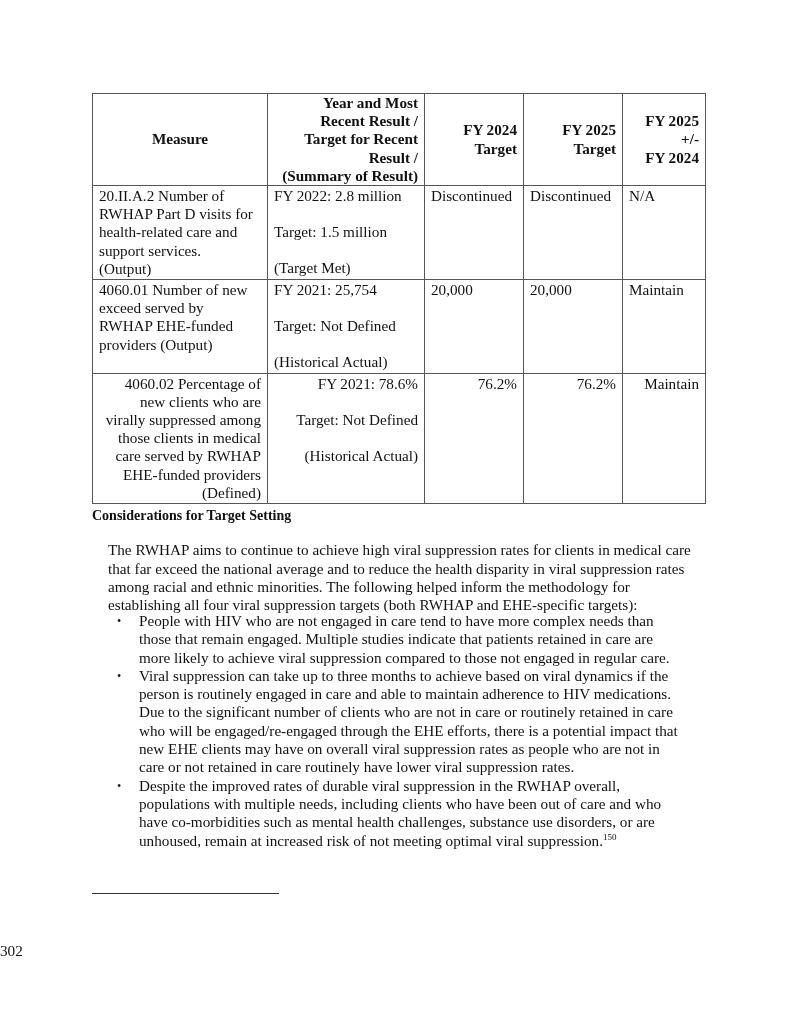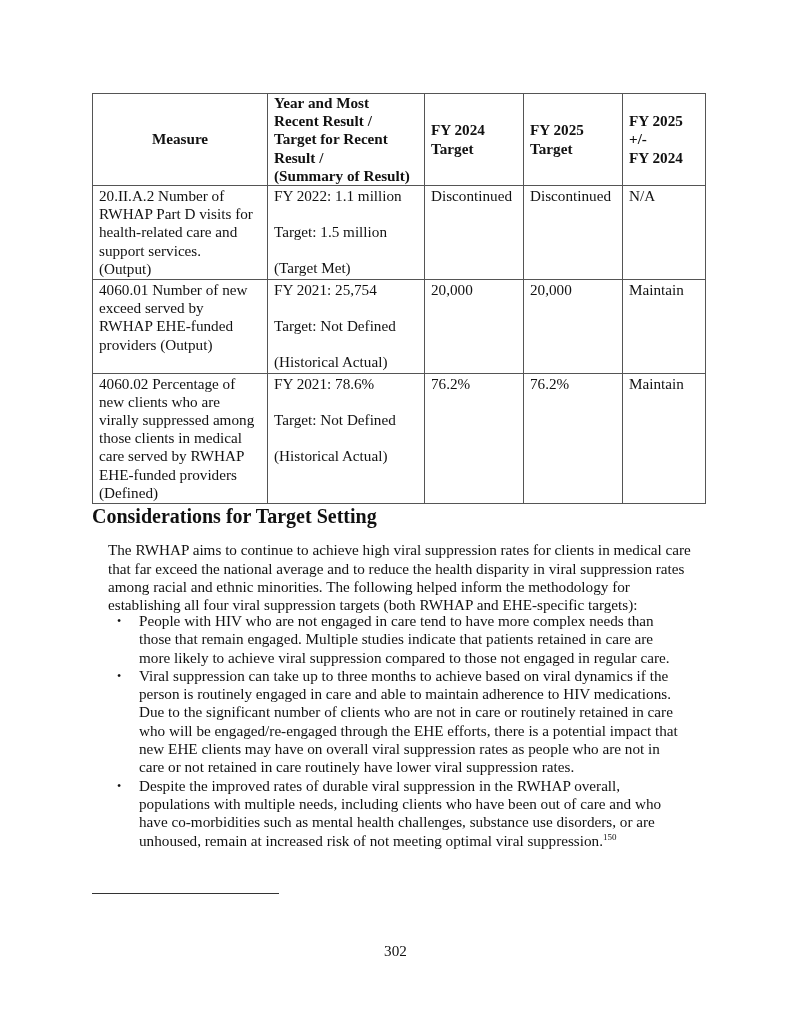--- a/index.html
+++ b/index.html
@@ -21,7 +21,7 @@
     font-size: 15.2px;
   }
   table.measures th {
-    font-weight: bold; text-align: left; vertical-align: middle;
+    font-weight: bold; text-align: right; vertical-align: middle;
     padding-top: 0; padding-bottom: 0;
   }
   table.measures th.first { text-align: center; }

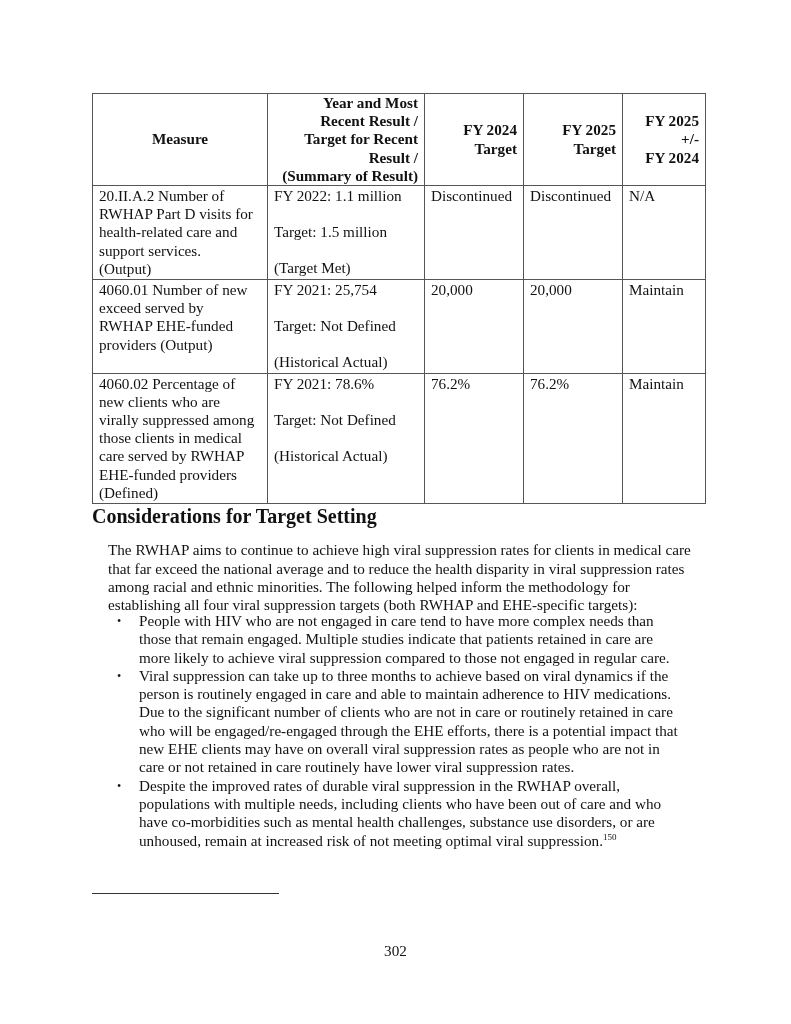--- a/index.html
+++ b/index.html
@@ -118,7 +118,7 @@
         <span class="cell-line">(Output)</span>
       </td>
       <td>
-        <span class="cell-line">FY 2022: 1.1 million</span>
+        <span class="cell-line">FY 2022: 2.8 million</span>
         <span class="gap"></span>
         <span class="cell-line">Target: 1.5 million</span>
         <span class="gap"></span>

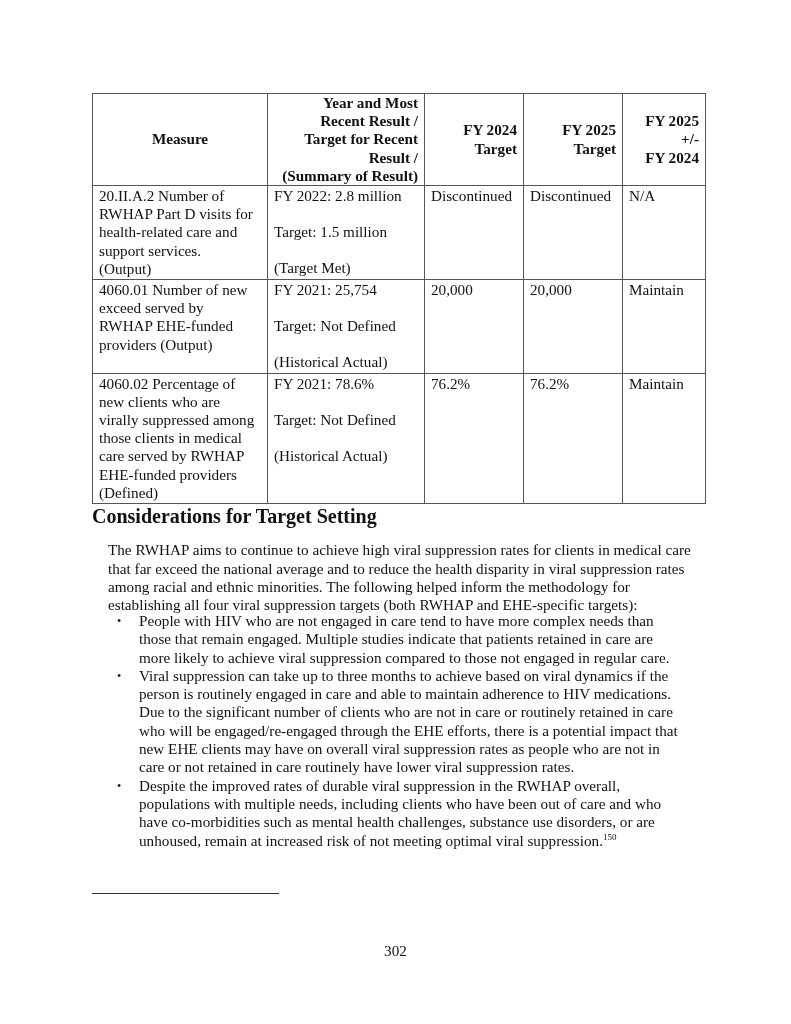--- a/index.html
+++ b/index.html
@@ -33,7 +33,7 @@
   .hdr-row { height: 90px; }
   .r1 { height: 89px; }
   .r2 { height: 90px; }
-  .r3 { height: 125px; }
+  .r3 { height: 125px; text-align: right; }
   .cell-line { display: block; }
   .gap { display: block; height: 18px; }
   .section {

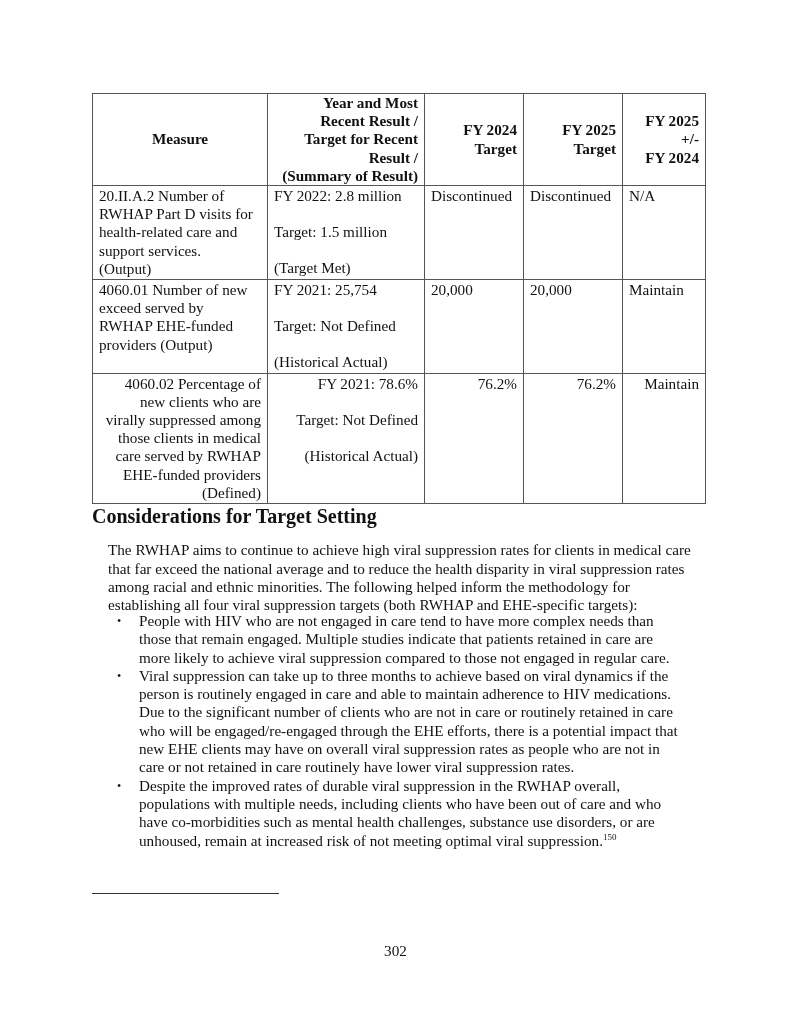--- a/index.html
+++ b/index.html
@@ -41,7 +41,7 @@
     line-height: 18.3px;
   }
   .section h3 {
-    margin: 0; font-size: 20px; font-weight: bold; line-height: 18.3px;
+    margin: 0; font-size: 14px; font-weight: bold; line-height: 18.3px;
   }
   .section p { margin: 16px; }
   ul.bullets {

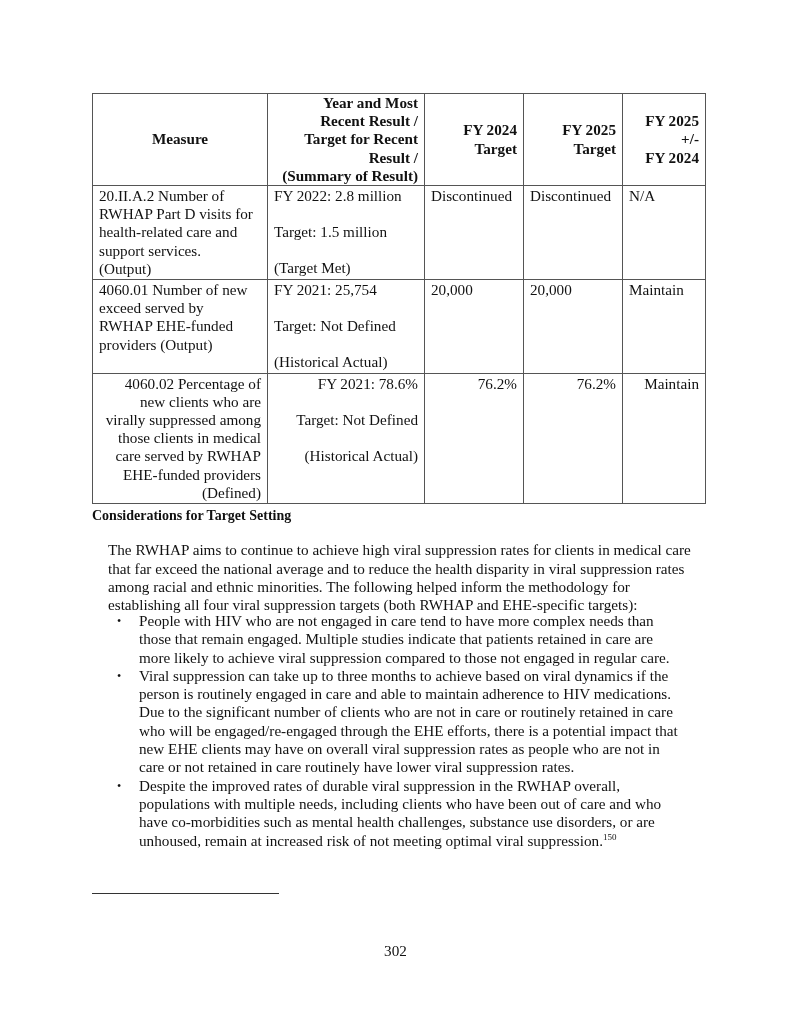--- a/index.html
+++ b/index.html
@@ -65,7 +65,7 @@
   }
   .footnote sup { font-size: 8px; vertical-align: 5px; }
   .page-num {
-    position: absolute; left: 0; width: 791px; top: 942px; text-align: center;
+    position: absolute; left: 0; width: 791px; top: 942px; 
     font-size: 15.2px;
   }
 </style>

